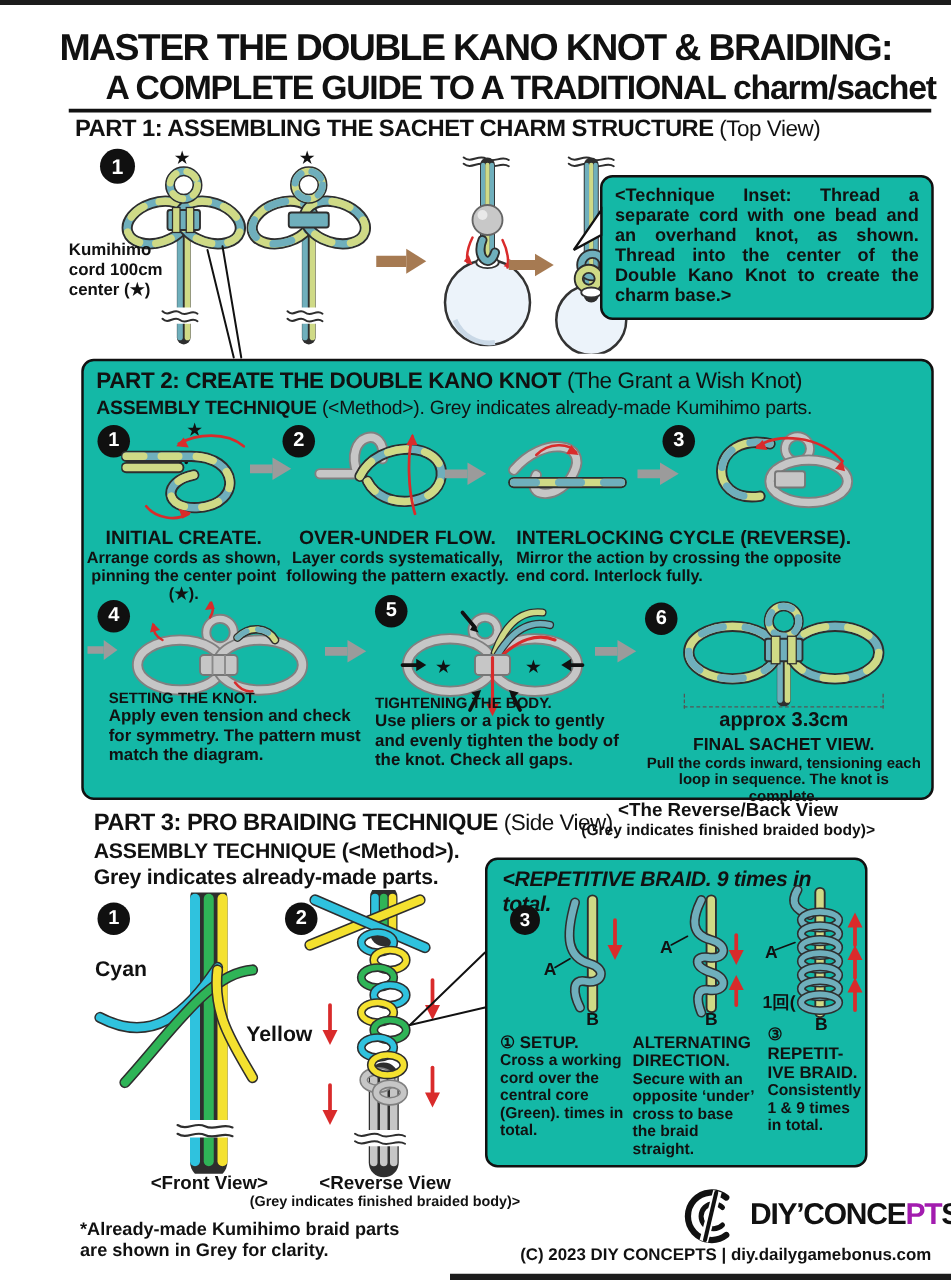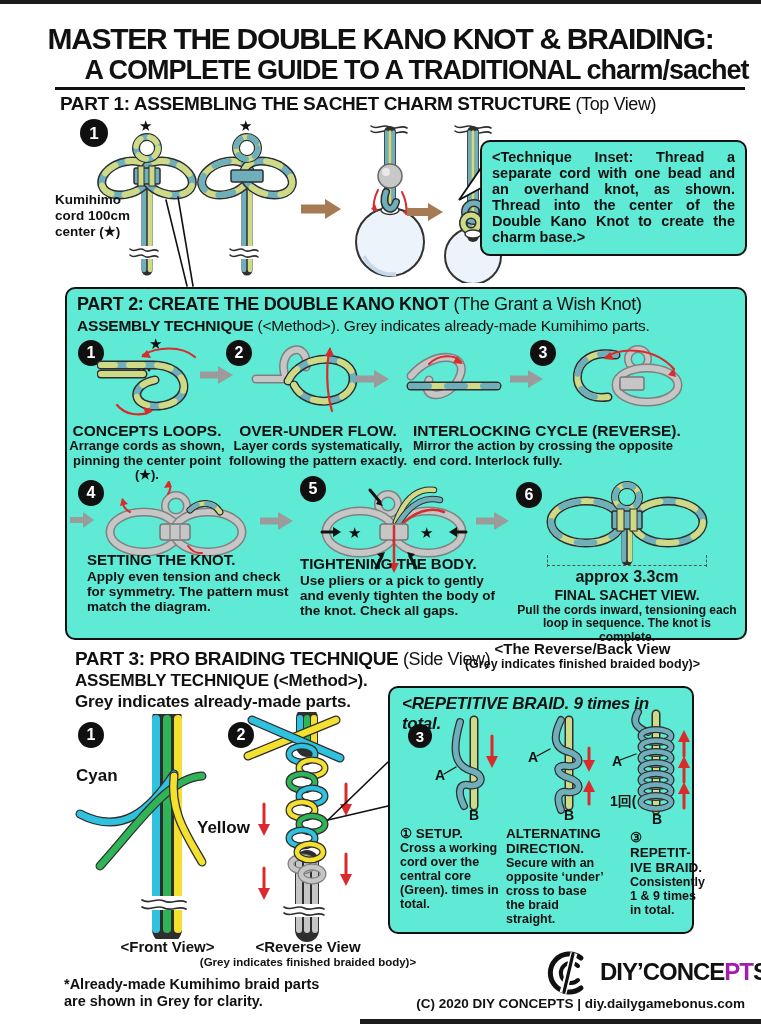--- a/index.html
+++ b/index.html
@@ -18,7 +18,7 @@
   .rule{height:3px;background:#111;}
   .partHead{font-size:19px;font-weight:800;letter-spacing:-0.4px;white-space:nowrap;}
   .partHead .n{font-weight:500;font-size:18px;}
-  .outbox{border:2.5px solid #111;border-radius:10px;background:#5eead4;}
+  .outbox{border:2.5px solid #111;border-radius:10px;background:#14b8a6;}
   .p2head{font-size:18px;font-weight:800;letter-spacing:-0.3px;line-height:1.15;}
   .p2head .n{font-weight:500;}
   .p2sub{font-size:15.5px;font-weight:800;letter-spacing:-0.2px;}

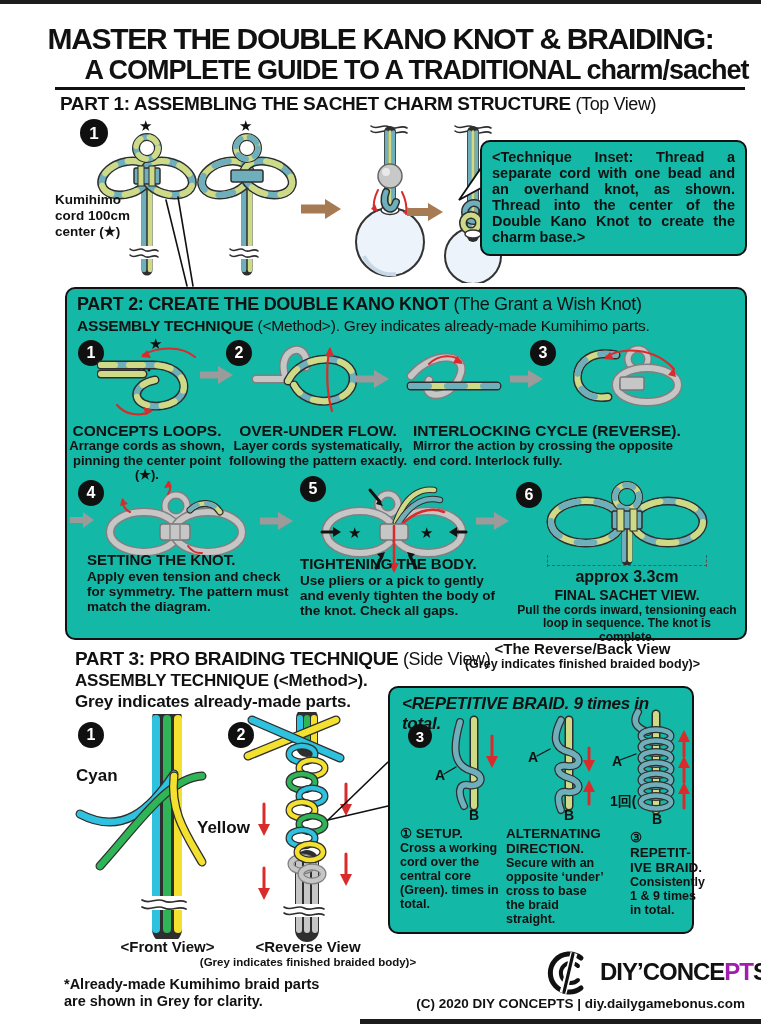--- a/index.html
+++ b/index.html
@@ -256,7 +256,7 @@
   </svg>
 
   <div class="abs cap center" style="left:2px;top:133px;width:156px;">
-    <span class="t">CONCEPTS LOOPS.</span>
+    <span class="t">INITIAL CREATE.</span>
     <span class="d">Arrange cords as shown, pinning the center point (★).</span>
   </div>
   <div class="abs cap center" style="left:160px;top:133px;width:182px;">

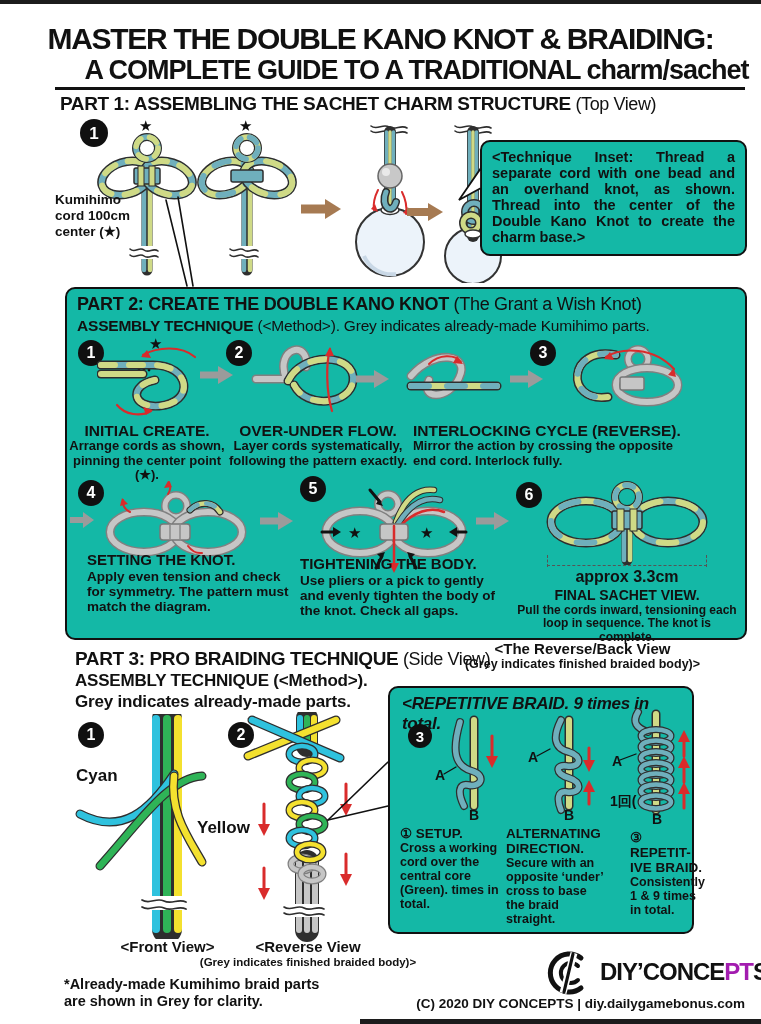--- a/index.html
+++ b/index.html
@@ -25,7 +25,7 @@
   .cap{line-height:1.12;}
   .cap .t{font-size:15.5px;font-weight:800;display:block;}
   .cap .d{font-size:13px;font-weight:600;display:block;}
-  .cap2 .t{font-size:15px;}
+  .cap2 .t{font-size:12px;}
   .cap2 .d{font-size:13.5px;}
   .center{text-align:center;}
   .inset{font-size:14.5px;font-weight:800;line-height:1.1;text-align:justify;padding:8px 10px;}

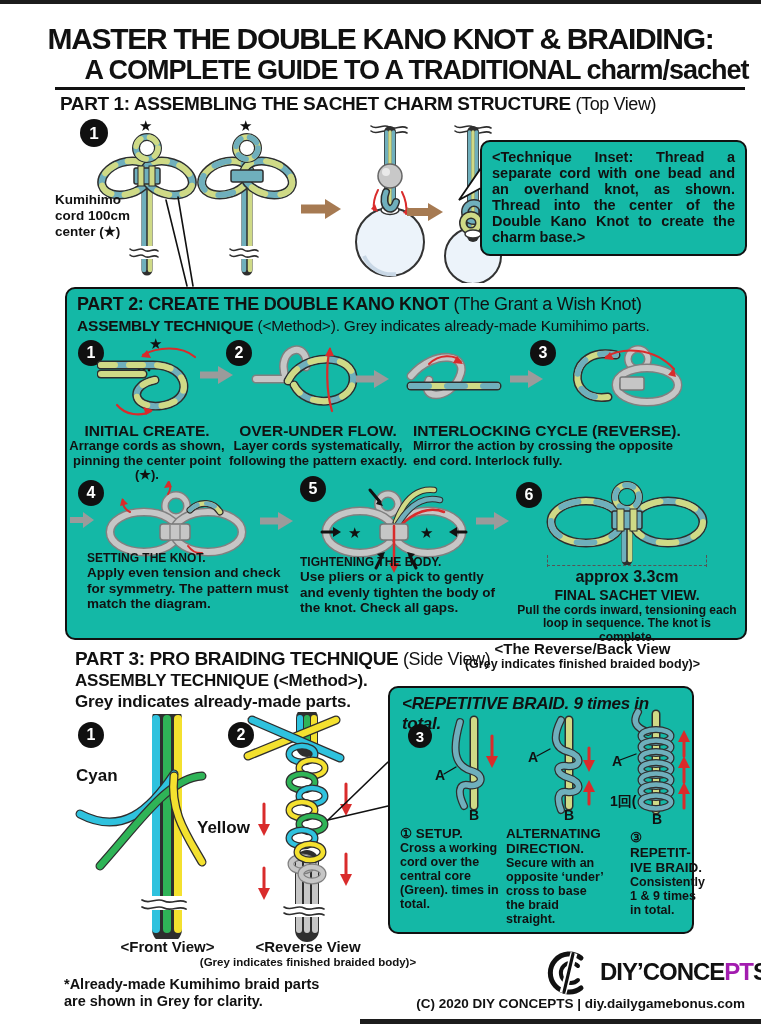--- a/index.html
+++ b/index.html
@@ -522,7 +522,7 @@
     <span class="t">ALTERNATING DIRECTION.</span>
     <span class="d">Secure with an opposite ‘under’ cross to base the braid straight.</span>
   </div>
-  <div class="abs bcol" style="left:224px;top:142px;width:74px;margin-left:16px;">
+  <div class="abs bcol" style="left:224px;top:132px;width:74px;">
     <span class="t">③ REPETIT- IVE BRAID.</span>
     <span class="d">Consistently 1 &amp; 9 times in total.</span>
   </div>

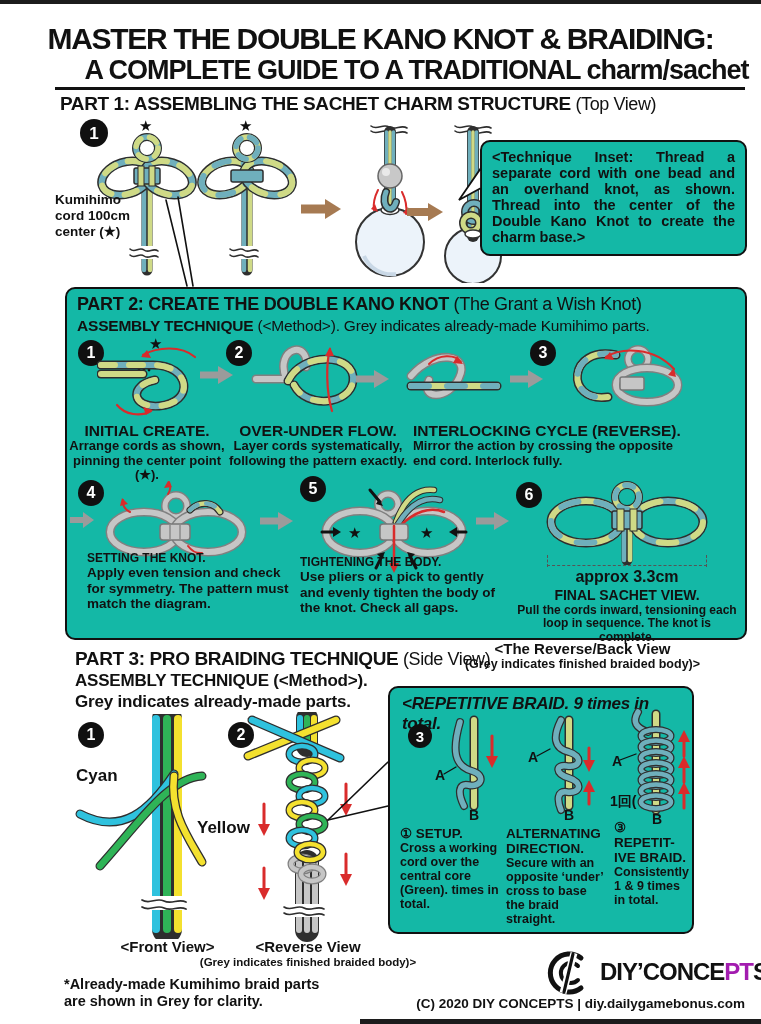--- a/index.html
+++ b/index.html
@@ -546,7 +546,7 @@
 <div class="abs logoText" style="left:600px;top:958px;">
   <span>DIY’CONCE</span><span class="gr">PT</span><span>S</span>
 </div>
-<div class="abs copy" style="right:16px;top:996px;">(C) 2020 DIY CONCEPTS | diy.dailygamebonus.com</div>
+<div class="abs copy" style="right:16px;top:996px;">(C) 2023 DIY CONCEPTS | diy.dailygamebonus.com</div>
 
 <svg class="abs" style="left:0;top:0;pointer-events:none;" width="761" height="1024" viewBox="0 0 761 1024">
   <line class="bk" x1="166" y1="200" x2="187" y2="286" stroke-width="1.6"></line>

